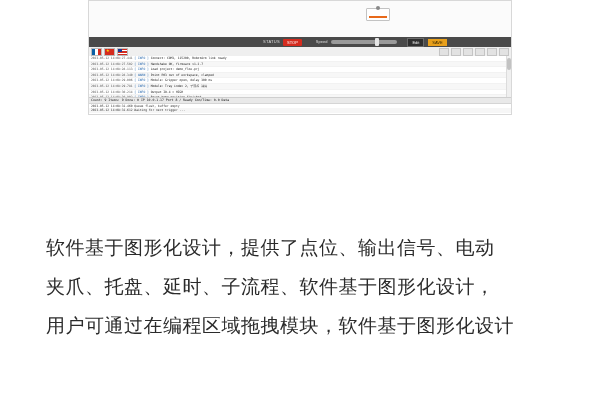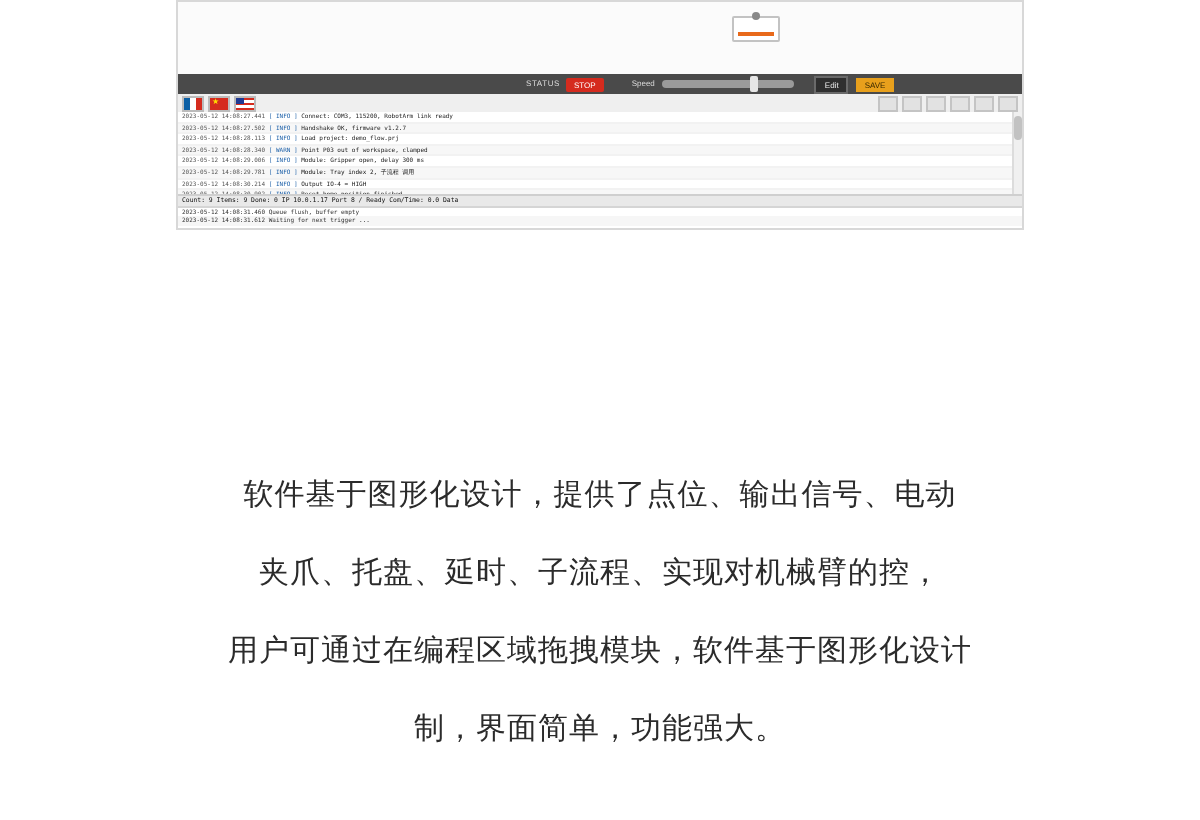--- a/index.html
+++ b/index.html
@@ -116,9 +116,9 @@
   
   .caption{
     position:absolute;left:46px;top:228px;width:508px;
-    text-align:center;color:#2b2b2b;
+    text-align:left;color:#2b2b2b;
     font-family:"DejaVu Sans", sans-serif;
-    font-size:15px;line-height:39px;letter-spacing:.5px;
+    font-size:19px;line-height:39px;letter-spacing:.5px;
   }
   .caption div{white-space:nowrap;}
 </style>

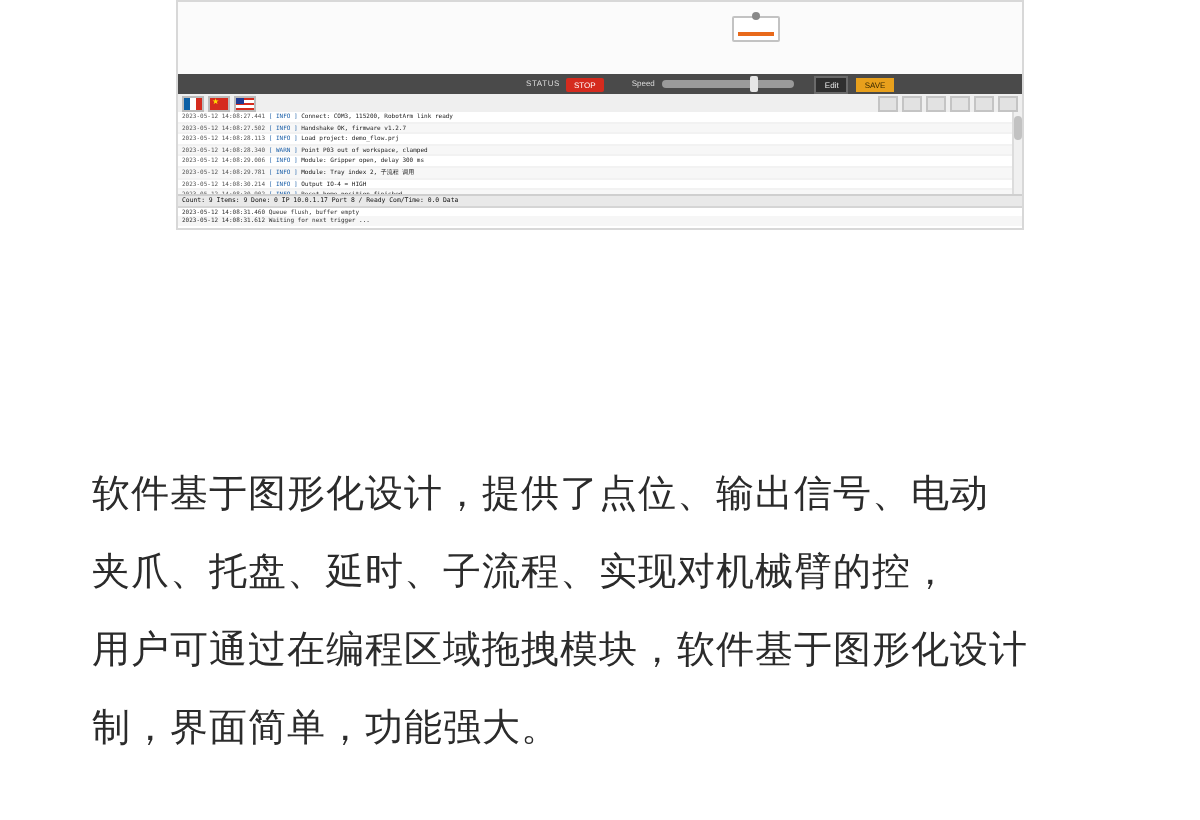--- a/index.html
+++ b/index.html
@@ -223,7 +223,7 @@
 
   <div class="caption">
     <div>软件基于图形化设计，提供了点位、输出信号、电动</div>
-    <div>夹爪、托盘、延时、子流程、实现对机械臂的控，</div>
+    <div>夹爪、托盘、延时、子流程、软件基于图形化设计，</div>
     <div>用户可通过在编程区域拖拽模块，软件基于图形化设计</div>
     <div>制，界面简单，功能强大。</div>
   </div>

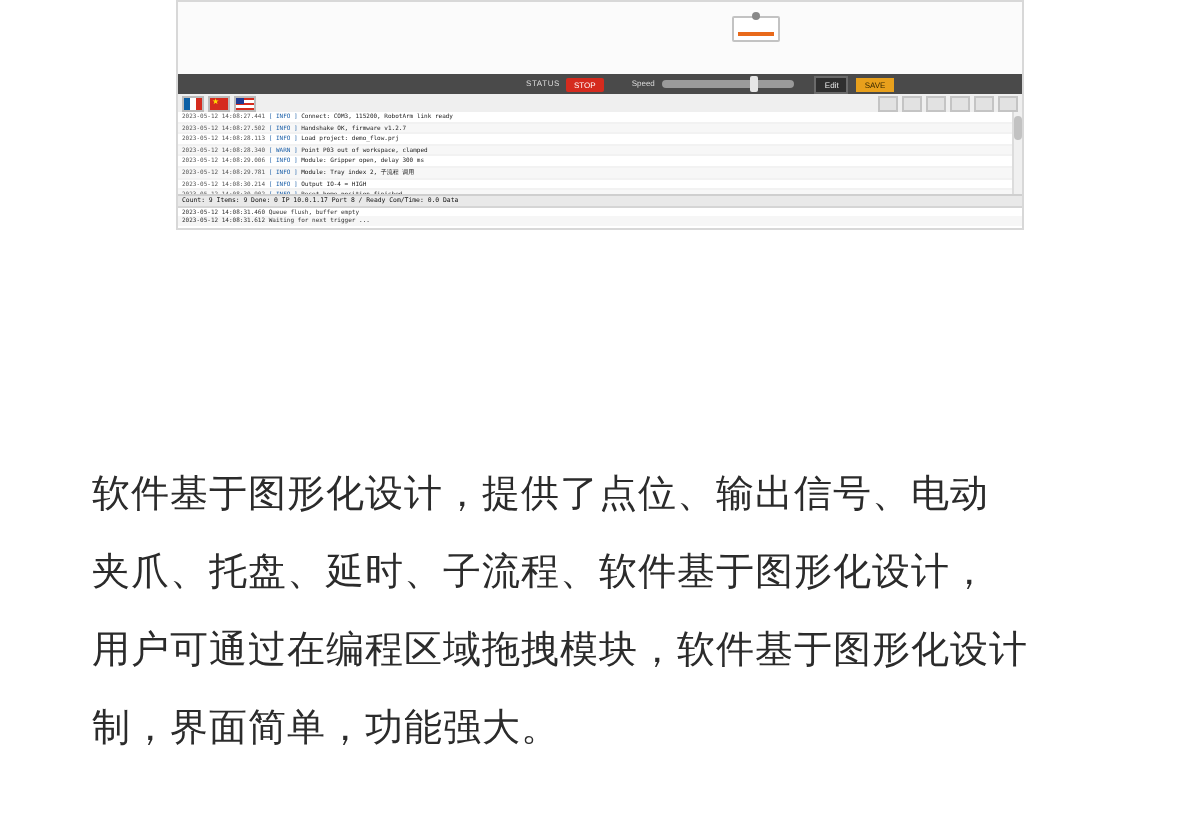--- a/index.html
+++ b/index.html
@@ -225,7 +225,6 @@
     <div>软件基于图形化设计，提供了点位、输出信号、电动</div>
     <div>夹爪、托盘、延时、子流程、软件基于图形化设计，</div>
     <div>用户可通过在编程区域拖拽模块，软件基于图形化设计</div>
-    <div>制，界面简单，功能强大。</div>
   </div>
 
 </div>

